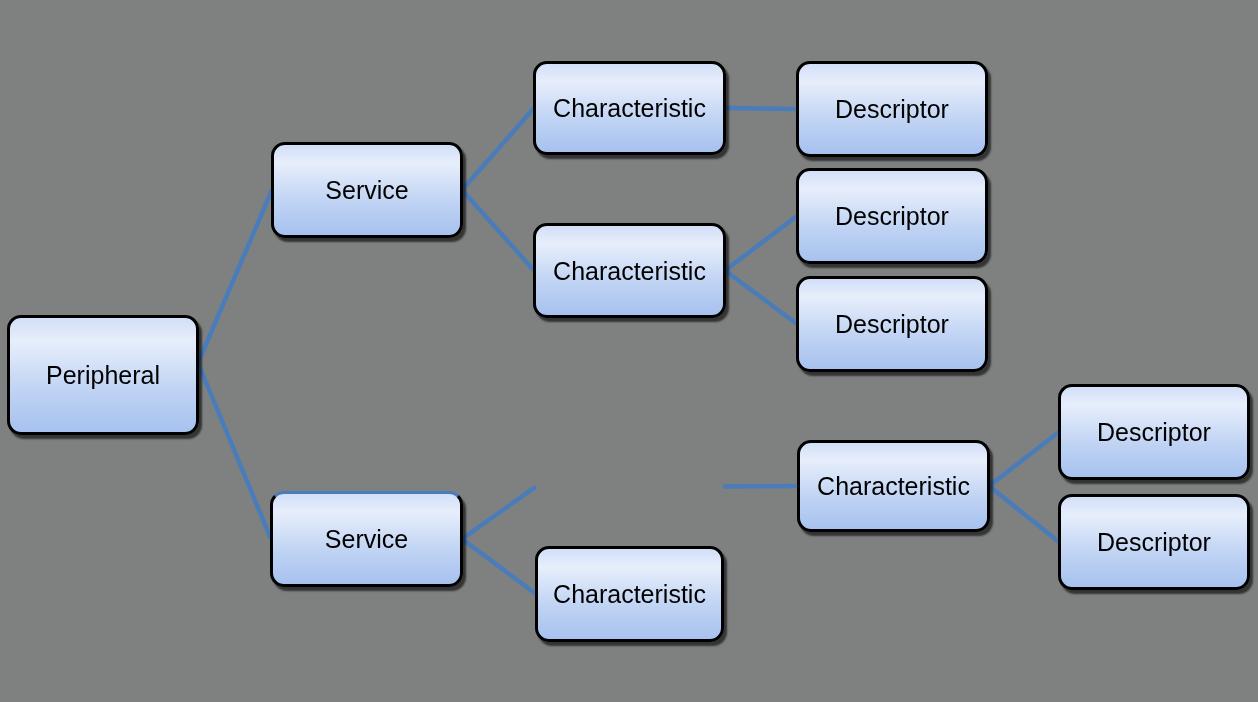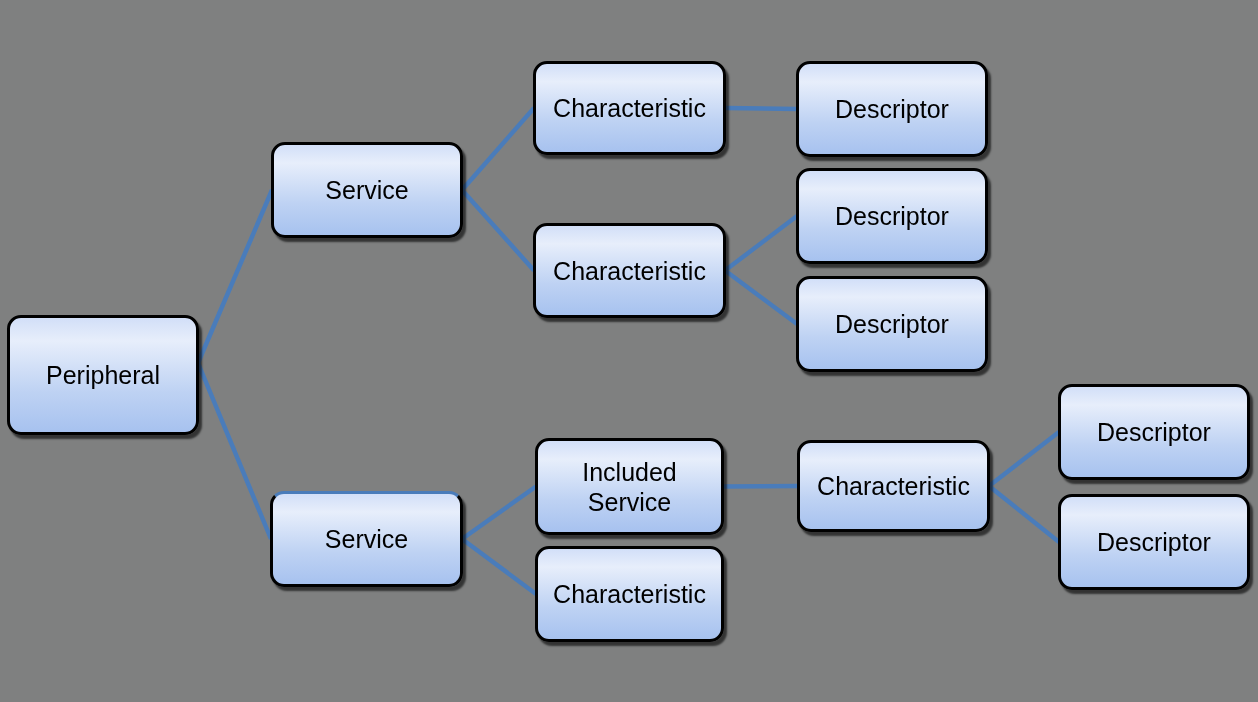--- a/index.html
+++ b/index.html
@@ -105,9 +105,6 @@
     <span>Service</span>
   </div>
 
-  <div class="node n-included-service">
-    <span>Included Service</span>
-  </div>
 
   <div class="node n-char-3">
     <span>Characteristic</span>

